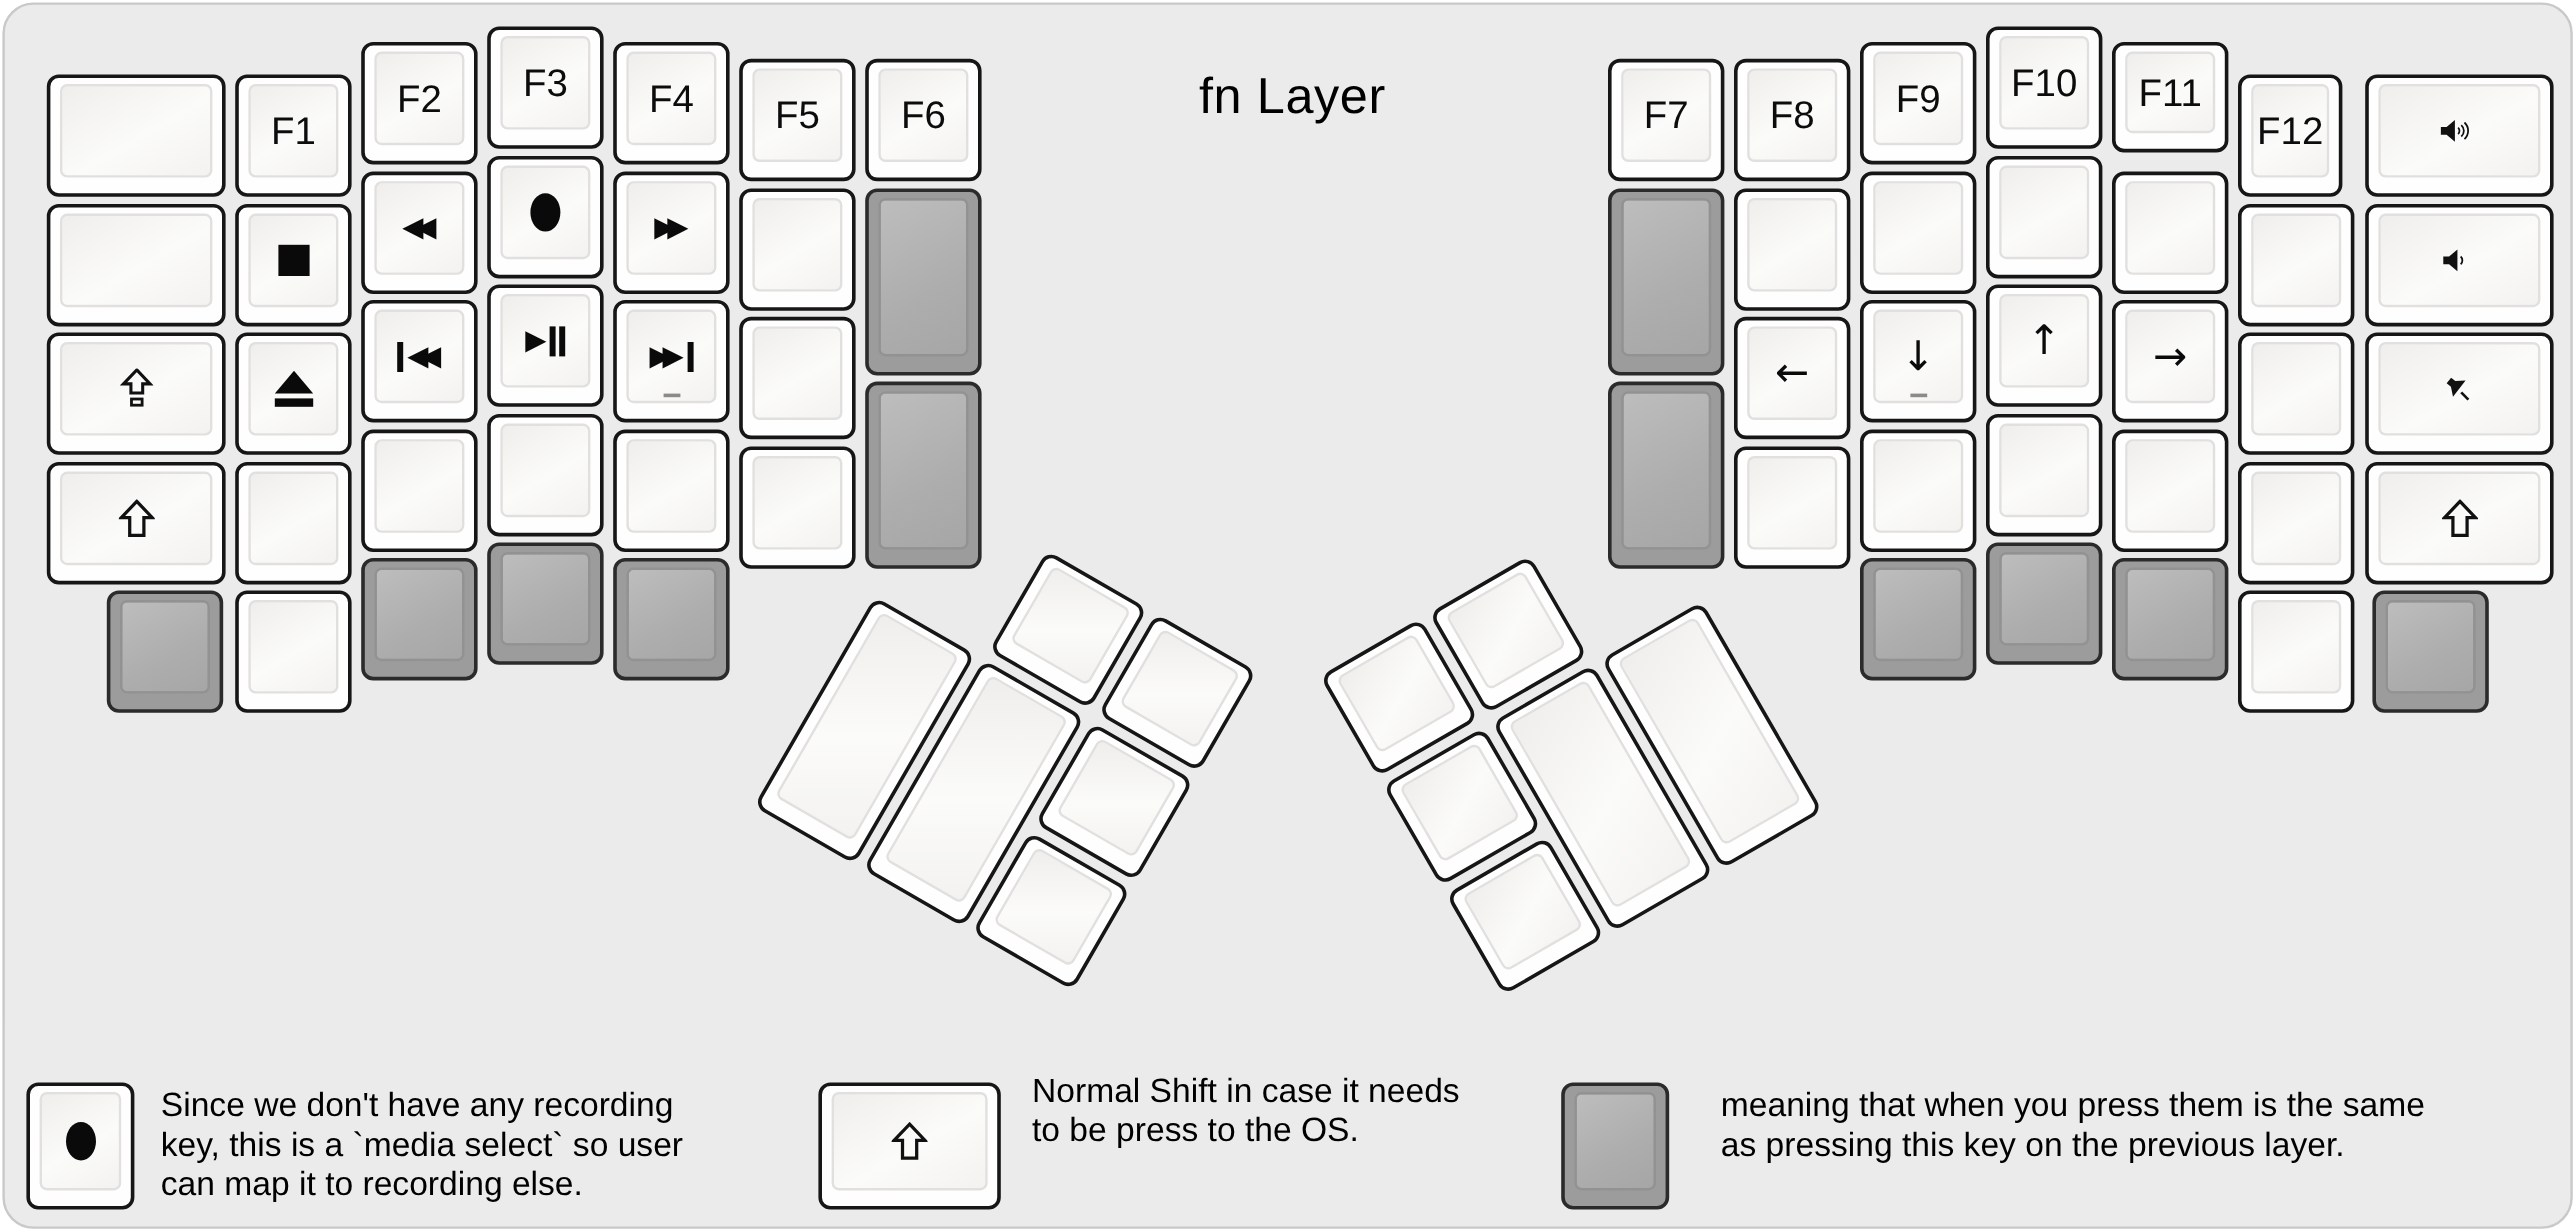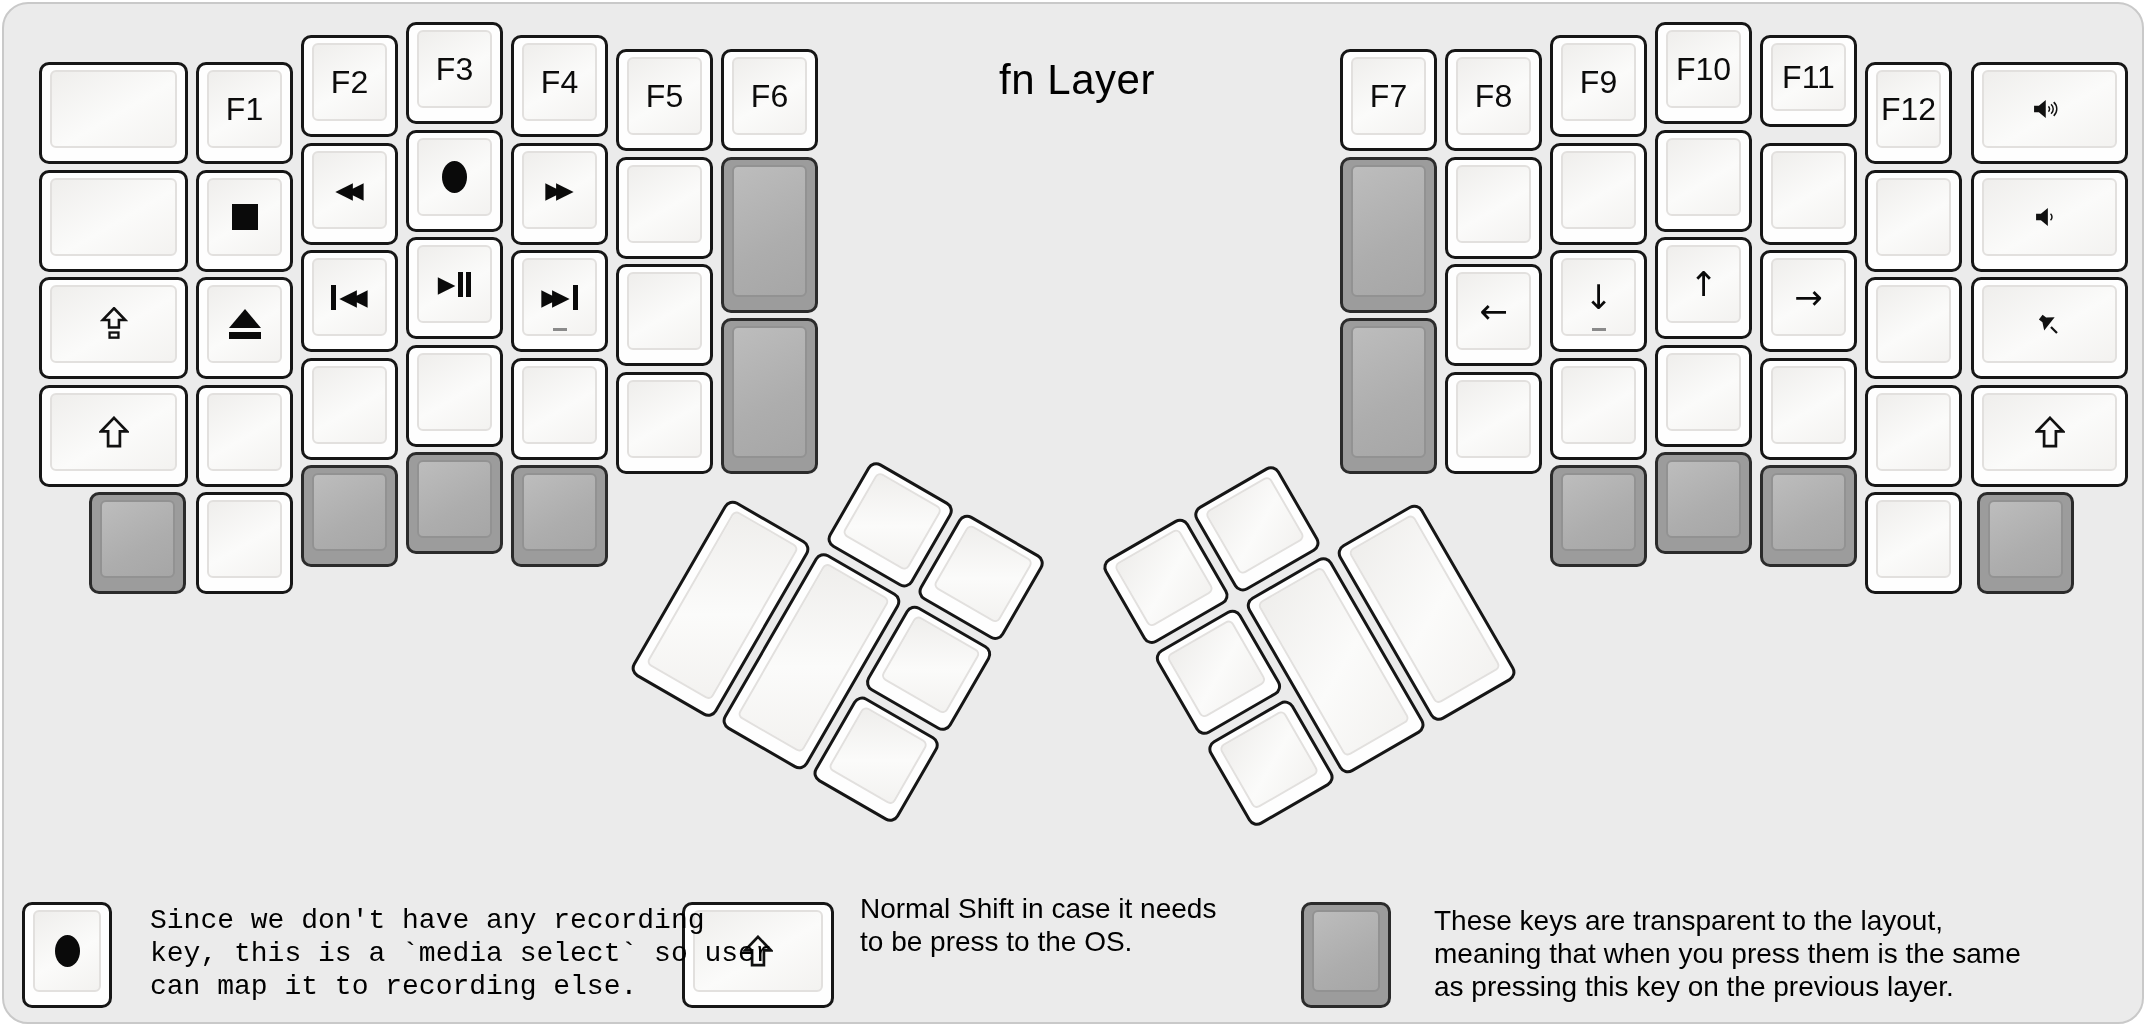--- a/index.html
+++ b/index.html
@@ -426,7 +426,7 @@
       </div>
     </div>
 
-  <div class="legend-text" style="left:146px;top:900px;font-family:Liberation Mono, monospace;">
+  <div class="legend-text" style="left:130px;top:900px;">
     <div>Since we don't have any recording</div>
     <div>key, this is a `media select` so user</div>
     <div>can map it to recording else.</div>

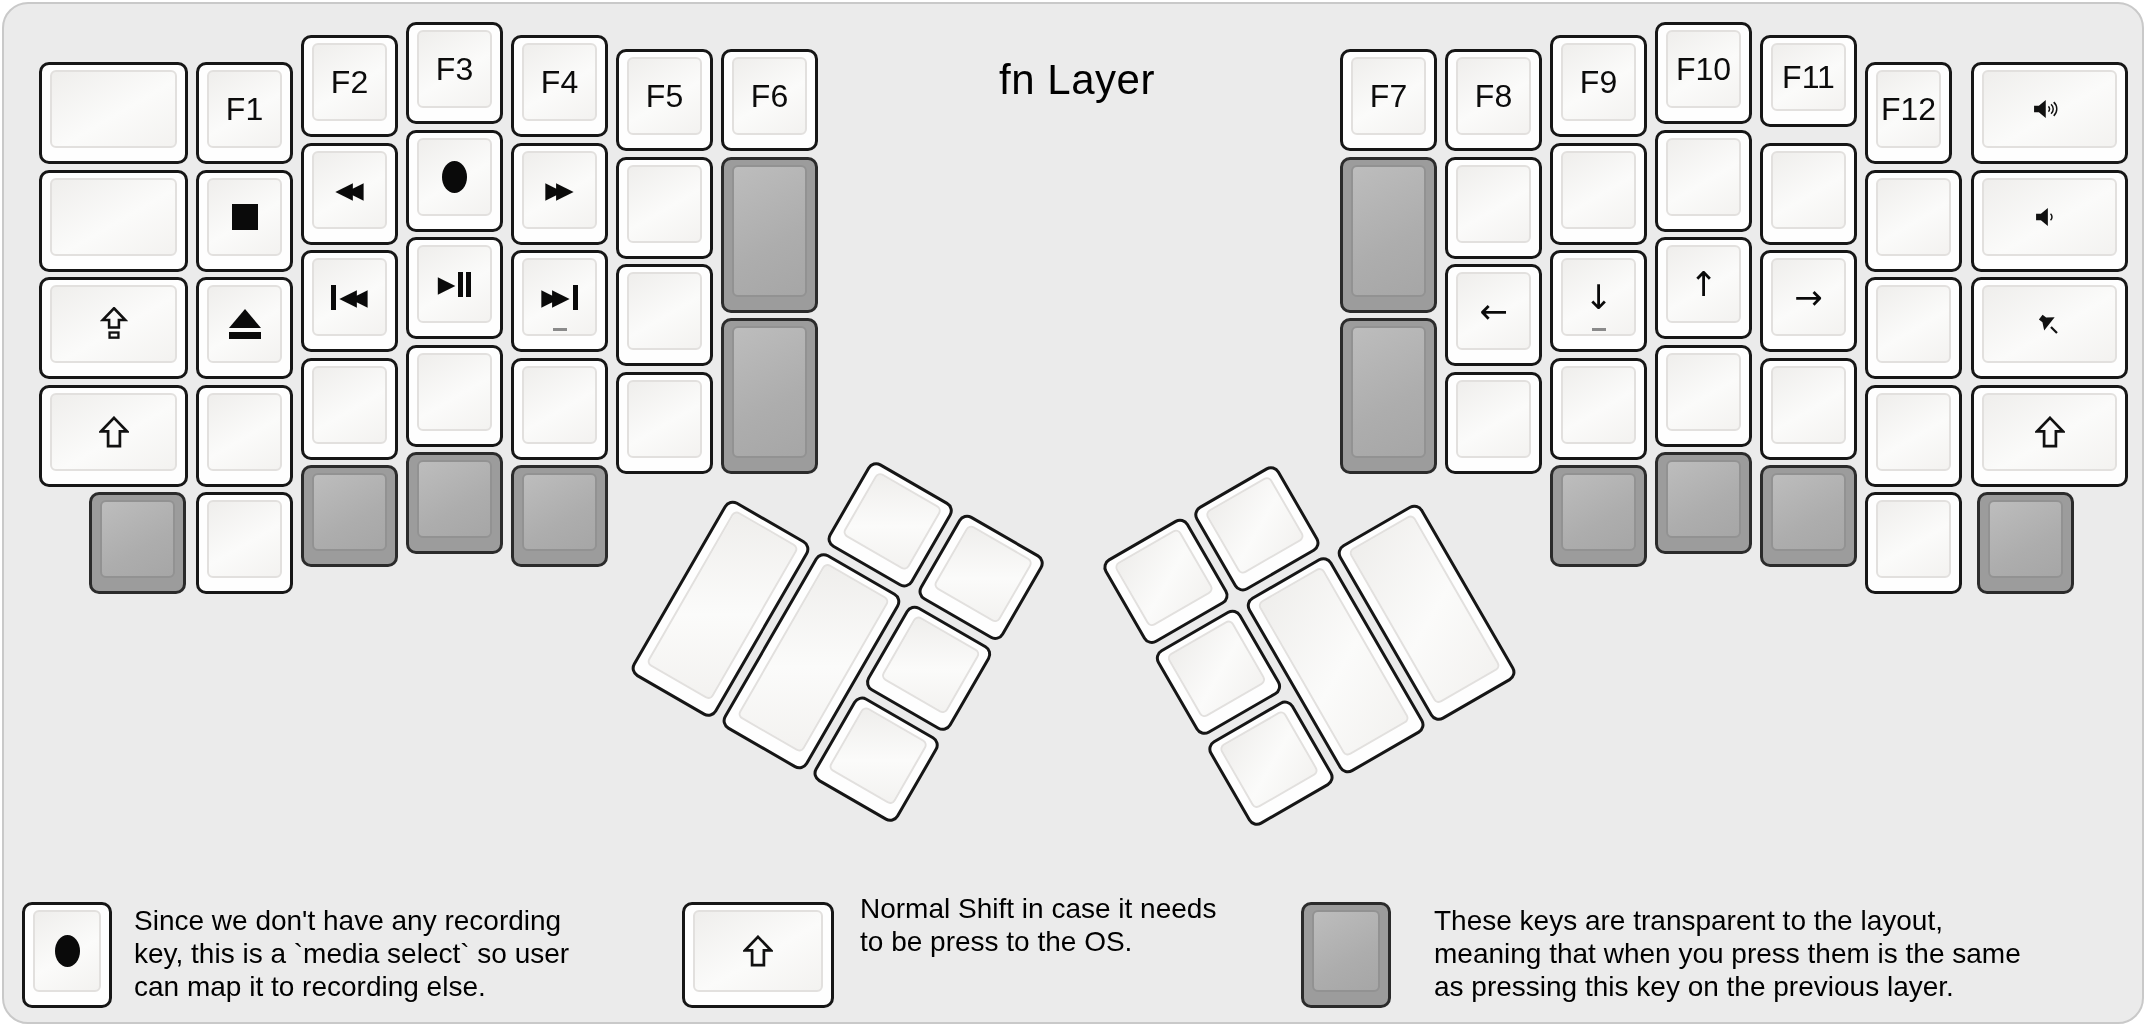--- a/index.html
+++ b/index.html
@@ -436,7 +436,6 @@
     <div>to be press to the OS.</div>
   </div>
   <div class="legend-text" style="left:1430px;top:900px;">
-    <div>These keys are transparent to the layout,</div>
     <div>meaning that when you press them is the same</div>
     <div>as pressing this key on the previous layer.</div>
   </div>

